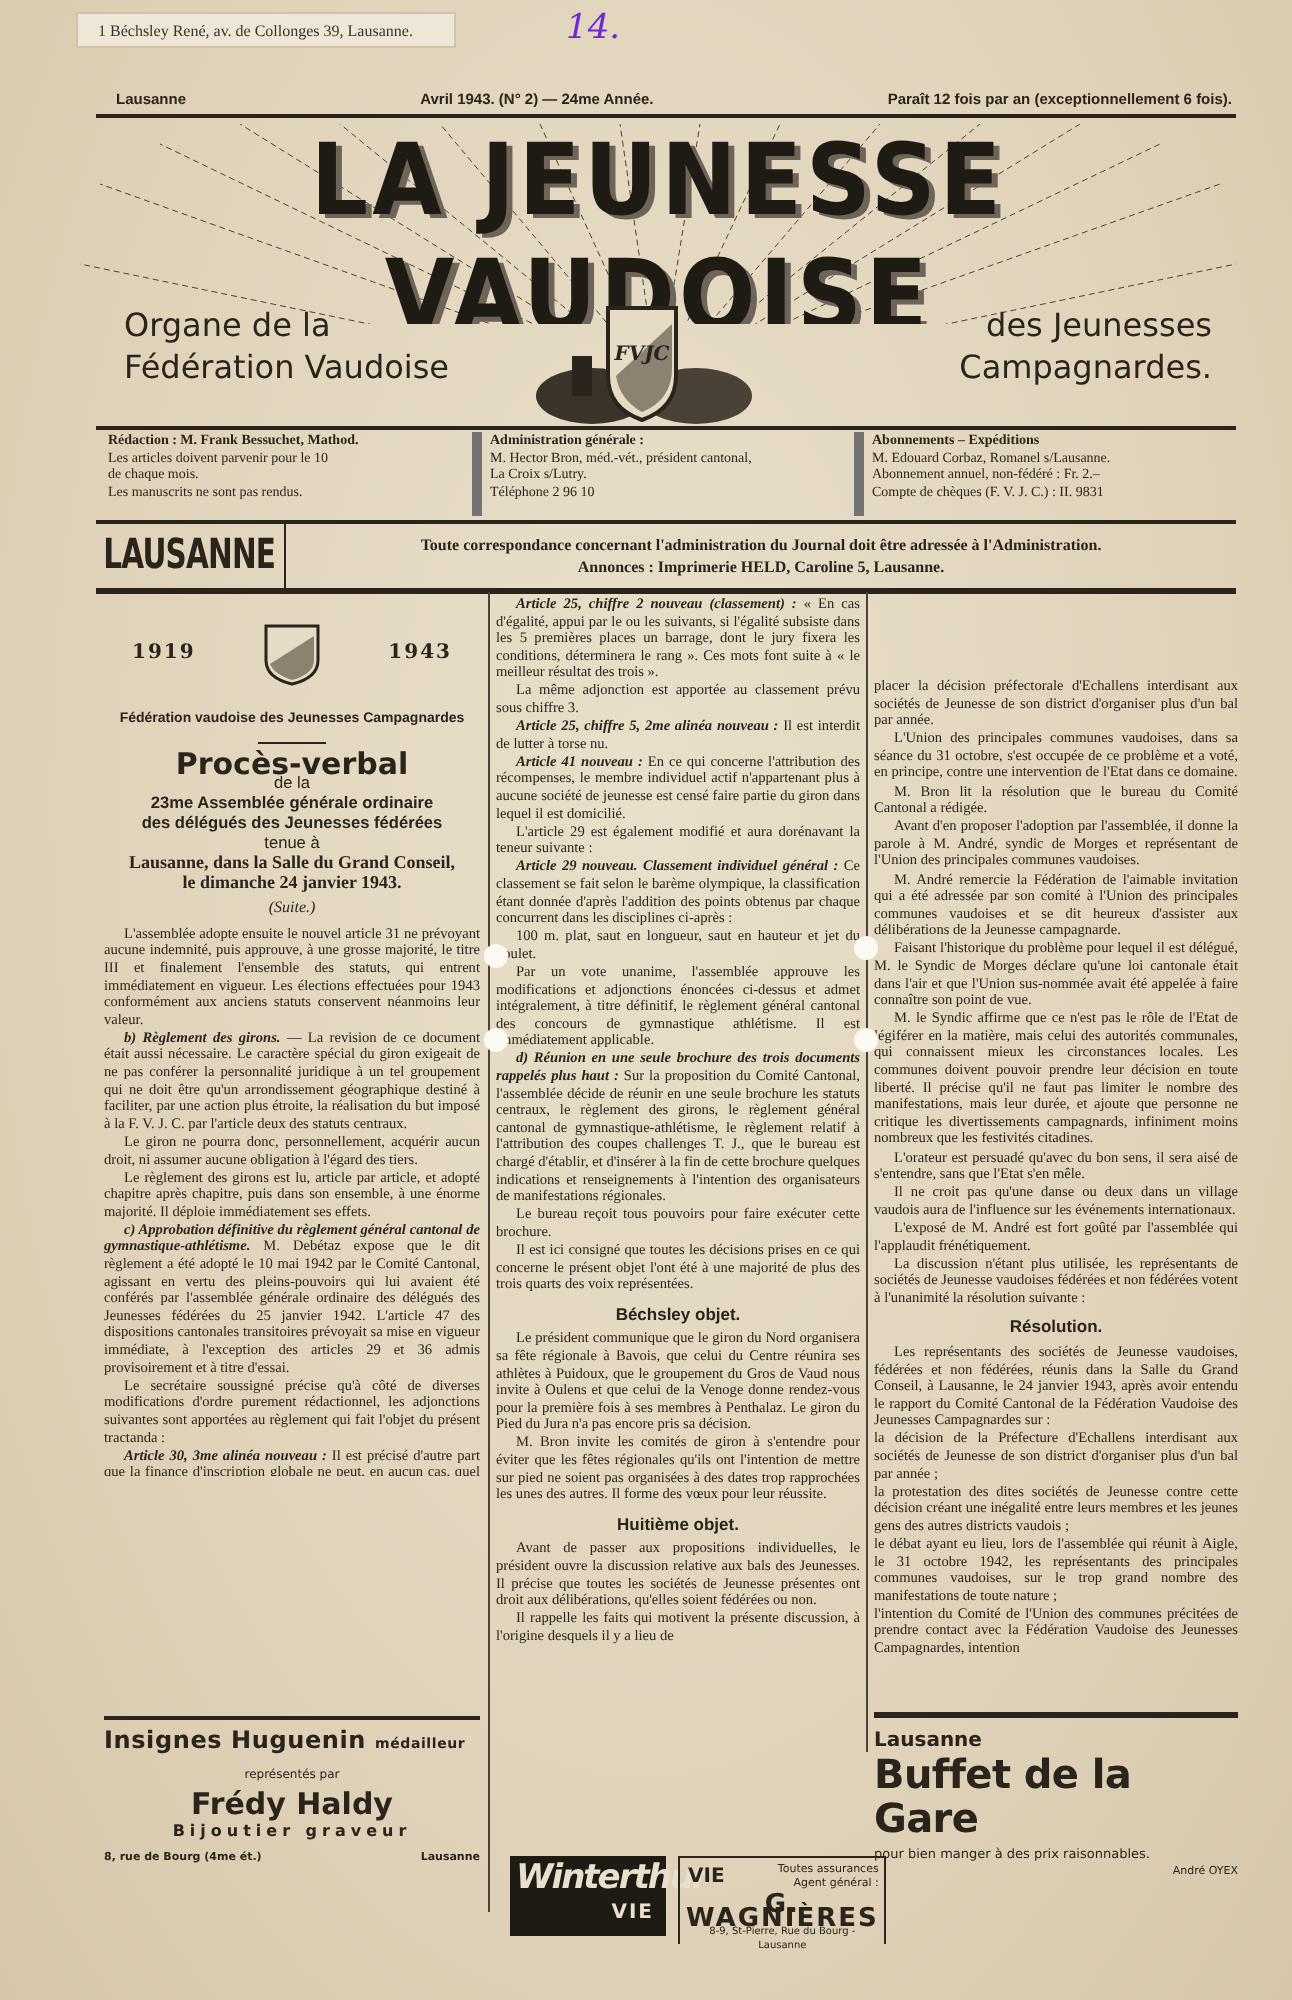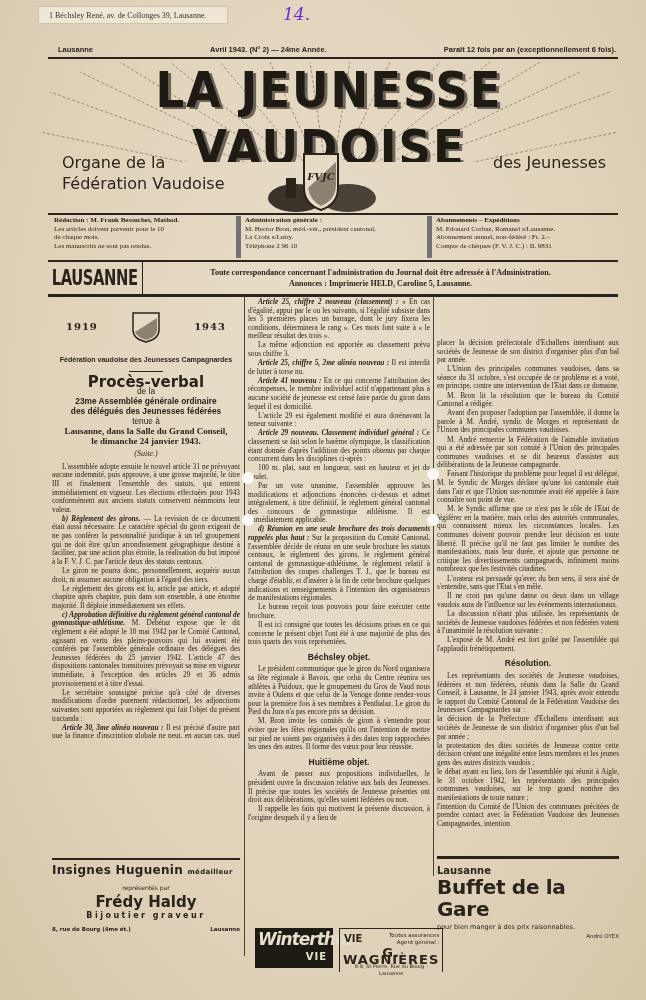--- a/index.html
+++ b/index.html
@@ -180,6 +180,7 @@
 </div>
 <div class="organ-right">
   <div>des Jeunesses</div>
+  <div>Campagnardes.</div>
 </div>
 
 <svg class="emblem" viewBox="0 0 130 66">

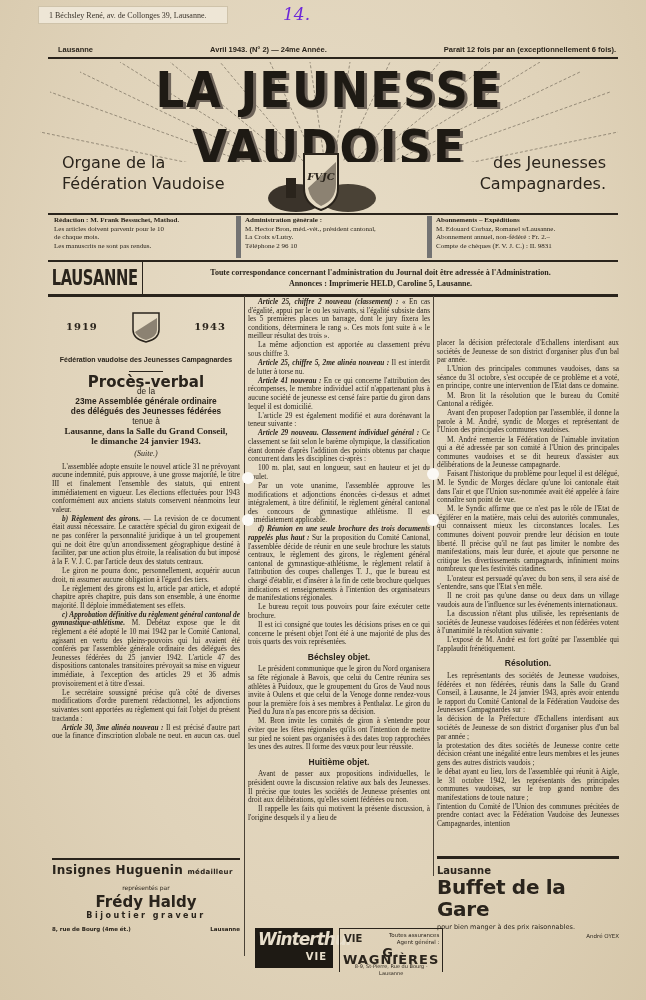--- a/index.html
+++ b/index.html
@@ -293,8 +293,8 @@
   <p>M. le Syndic affirme que ce n'est pas le rôle de l'Etat de légiférer en la matière, mais celui des autorités communales, qui connaissent mieux les circonstances locales. Les communes doivent pouvoir prendre leur décision en toute liberté. Il précise qu'il ne faut pas limiter le nombre des manifestations, mais leur durée, et ajoute que personne ne critique les divertissements campagnards, infiniment moins nombreux que les festivités citadines.</p>
   <p>L'orateur est persuadé qu'avec du bon sens, il sera aisé de s'entendre, sans que l'Etat s'en mêle.</p>
   <p>Il ne croit pas qu'une danse ou deux dans un village vaudois aura de l'influence sur les événements internationaux.</p>
+  <p>L'exposé de M. André est fort goûté par l'assemblée qui l'applaudit frénétiquement.</p>
   <p>La discussion n'étant plus utilisée, les représentants de sociétés de Jeunesse vaudoises fédérées et non fédérées votent à l'unanimité la résolution suivante :</p>
-  <p>L'exposé de M. André est fort goûté par l'assemblée qui l'applaudit frénétiquement.</p>
   <div class="section-head">Résolution.</div>
   <p>Les représentants des sociétés de Jeunesse vaudoises, fédérées et non fédérées, réunis dans la Salle du Grand Conseil, à Lausanne, le 24 janvier 1943, après avoir entendu le rapport du Comité Cantonal de la Fédération Vaudoise des Jeunesses Campagnardes sur :</p>
   <p style="text-indent:0">la décision de la Préfecture d'Echallens interdisant aux sociétés de Jeunesse de son district d'organiser plus d'un bal par année ;</p>

